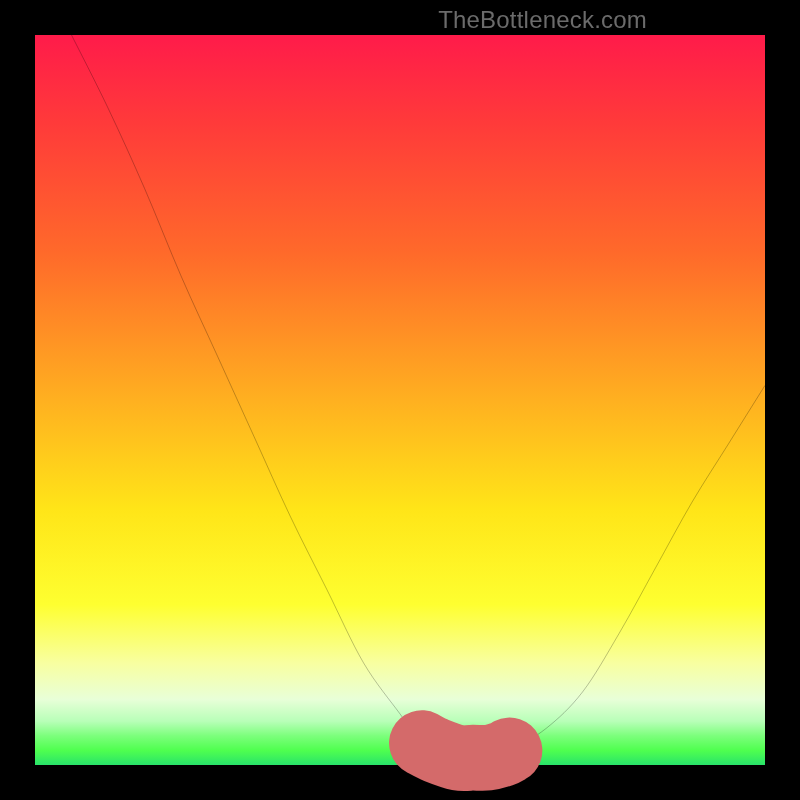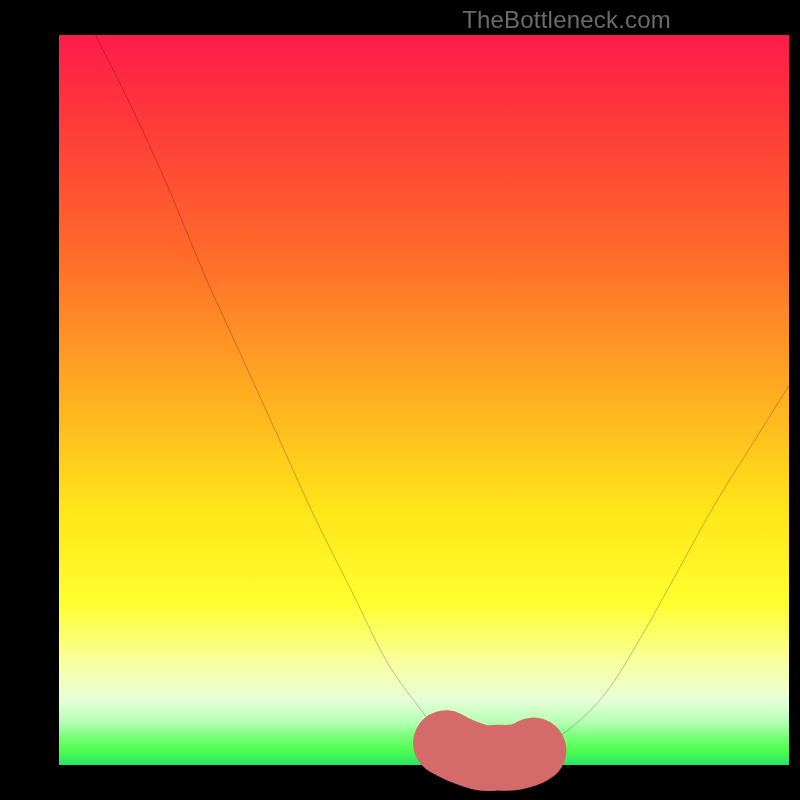--- a/index.html
+++ b/index.html
@@ -16,7 +16,6 @@
     width: 657px;
     height: 800px;
     box-sizing: border-box;
-    margin-left: 24px;
   }
   .plot-area {
     position: absolute;

